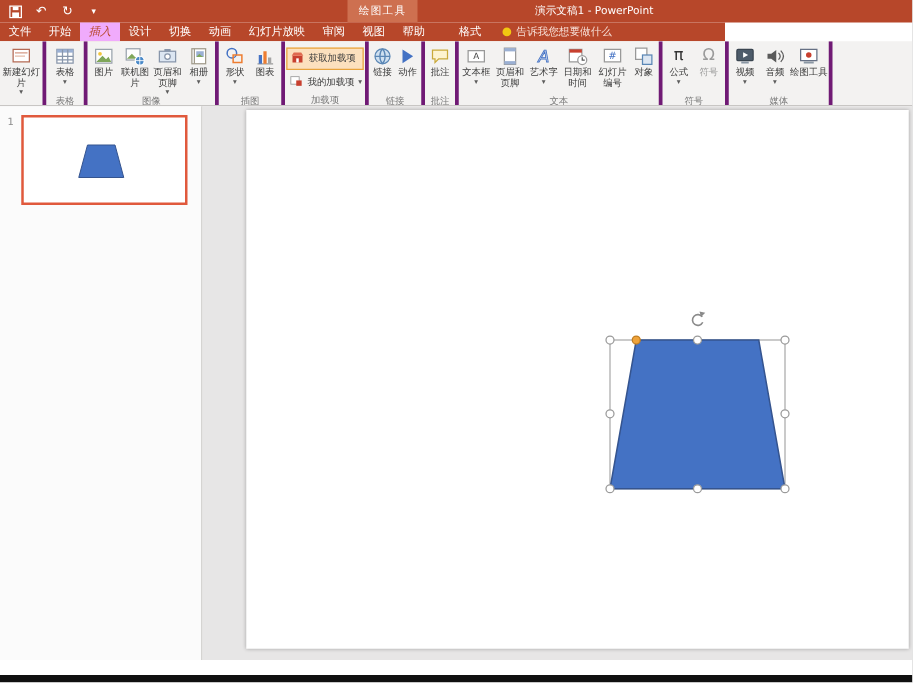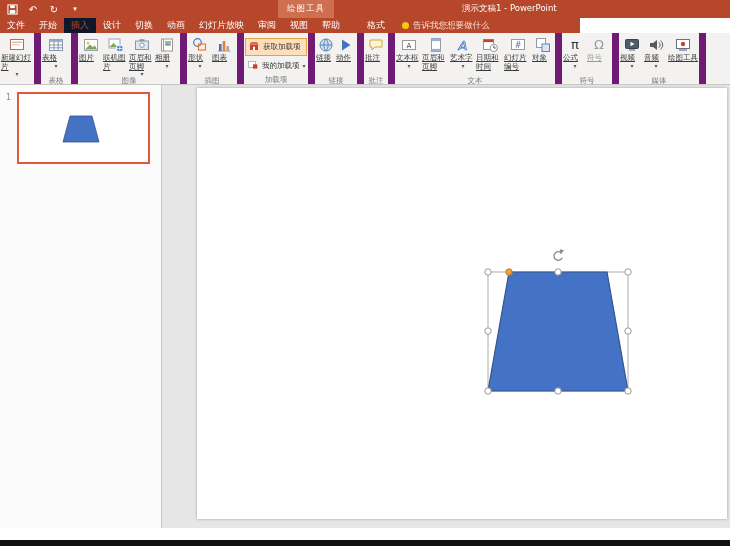--- a/index.html
+++ b/index.html
@@ -13,7 +13,7 @@
   .qbtn{display:inline-flex;align-items:center;justify-content:center;height:14px;min-width:12px;cursor:default;}
   .qarr{font-size:7px;}
   .ctxhdr{position:absolute;left:278px;top:0;height:18px;padding:0 9px;background:#CE7050;display:flex;align-items:center;font-size:8.5px;letter-spacing:1px;}
-  .wtitle{position:absolute;left:428px;top:0;height:18px;display:flex;align-items:center;font-size:8.5px;color:#fff;margin-left:34px;}
+  .wtitle{position:absolute;left:428px;top:0;height:18px;display:flex;align-items:center;font-size:8.5px;color:#fff;}
 
   
   .tabsrow{position:absolute;left:0;top:18px;width:580px;height:15px;background:#B7472A;display:flex;align-items:stretch;font-size:9px;color:#fff;}

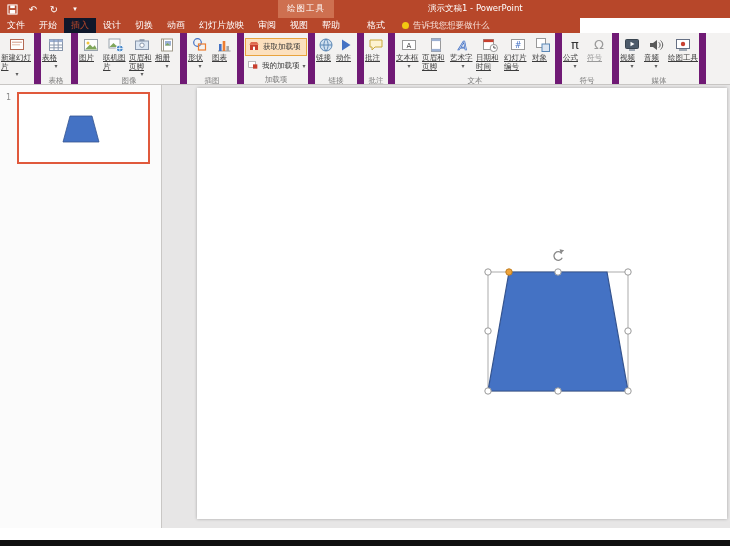--- a/index.html
+++ b/index.html
@@ -18,7 +18,7 @@
   
   .tabsrow{position:absolute;left:0;top:18px;width:580px;height:15px;background:#B7472A;display:flex;align-items:stretch;font-size:9px;color:#fff;}
   .tab{display:flex;align-items:center;padding:0 7px;cursor:default;white-space:nowrap;}
-  .tab.selected{background:#0f172a;color:#B7472A;}
+  .tab.selected{background:#f0abfc;color:#B7472A;font-style:italic;}
   .tab.ctx{margin-left:13px;}
   .tellme{display:flex;align-items:center;gap:4px;margin-left:10px;font-size:8.5px;color:#f6ded6;white-space:nowrap;}
   .bulb{width:7px;height:7px;border-radius:50%;background:#F2C811;display:inline-block;}

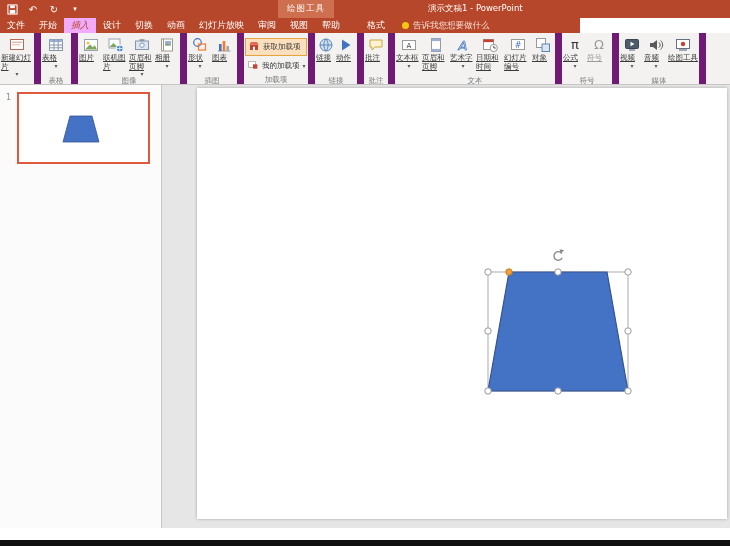--- a/index.html
+++ b/index.html
@@ -25,7 +25,7 @@
 
   
   .ribbon{position:absolute;left:0;top:33px;width:730px;height:52px;background:#F3F2F1;border-bottom:1px solid #C8C6C4;display:flex;align-items:stretch;overflow:hidden;}
-  .rgroup{display:flex;flex-direction:column;border-right:7px solid #701a75;padding:1px 1px 0 1px;}
+  .rgroup{display:flex;flex-direction:column;border-right:3px solid #701a75;padding:1px 1px 0 1px;}
   .rgroup .grow{display:flex;flex:1;align-items:flex-start;}
   .rgroup .glabel{height:11px;font-size:7.5px;color:#7A7A7A;text-align:center;line-height:11px;white-space:nowrap;overflow:hidden;}
   .rbtn{width:27px;height:41px;display:flex;flex-direction:column;align-items:center;padding-top:2px;cursor:default;}

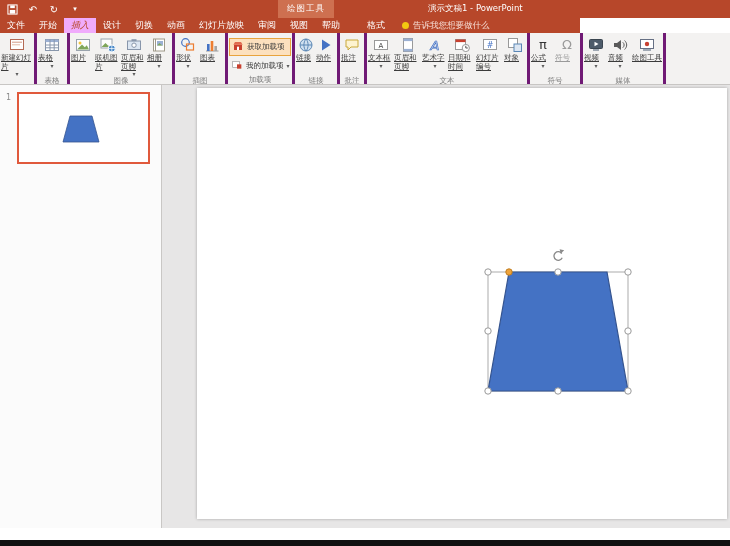--- a/index.html
+++ b/index.html
@@ -30,7 +30,7 @@
   .rgroup .glabel{height:11px;font-size:7.5px;color:#7A7A7A;text-align:center;line-height:11px;white-space:nowrap;overflow:hidden;}
   .rbtn{width:27px;height:41px;display:flex;flex-direction:column;align-items:center;padding-top:2px;cursor:default;}
   .ric{width:18px;height:18px;display:flex;align-items:center;justify-content:center;flex:none;}
-  .rlabel{font-size:7.5px;line-height:8.5px;color:#3B3B3B;text-align:left;width:100%;word-break:break-all;text-decoration:underline;}
+  .rlabel{font-size:7.5px;line-height:8.5px;color:#3B3B3B;text-align:center;width:100%;word-break:break-all;}
   .arr{font-size:6px;color:#5c5c5c;line-height:6px;}
   .glyph{font-size:13px;color:#333;line-height:18px;}
   .glyph.dim{color:#9a9a9a;}

